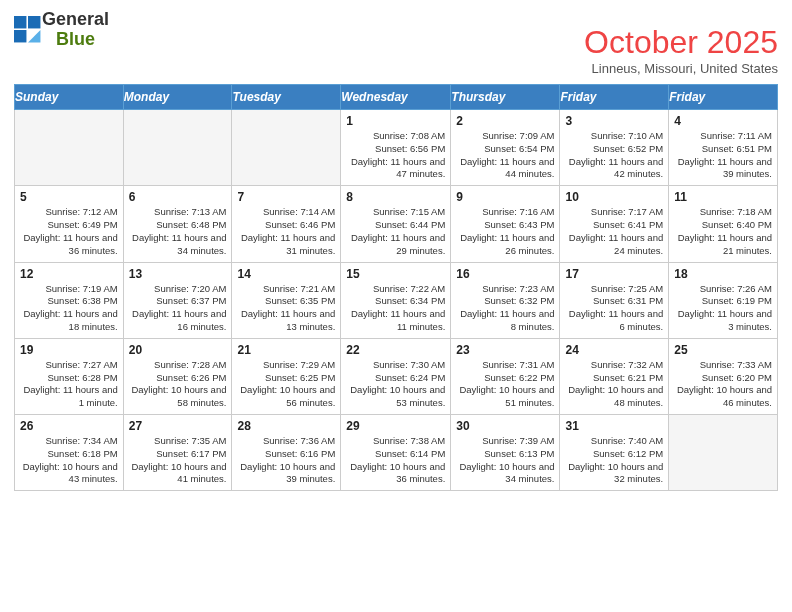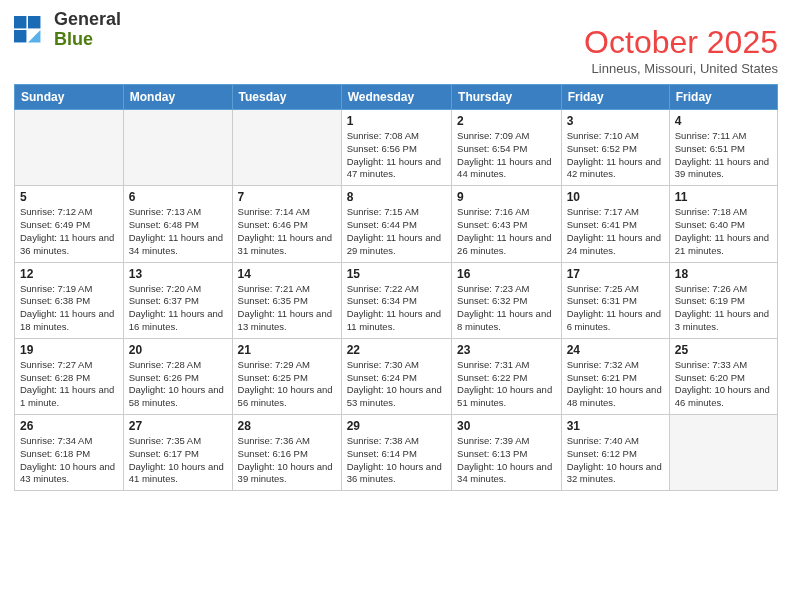--- a/index.html
+++ b/index.html
@@ -25,7 +25,8 @@
     .logo {
       display: flex;
       align-items: center;
-      gap: 12px;
+      gap: 0;
+      text-align: center;
     }
     .logo-text {
       font-size: 18px;

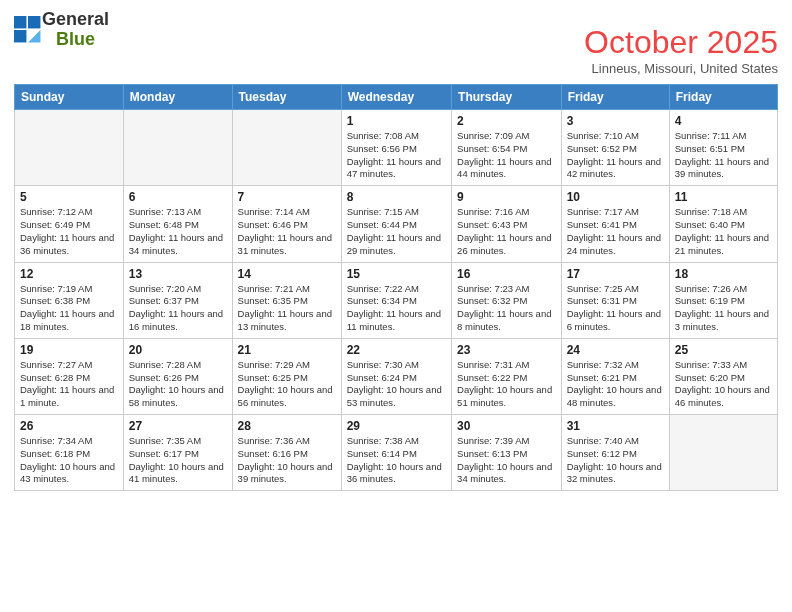--- a/index.html
+++ b/index.html
@@ -63,8 +63,9 @@
       font-size: 12px;
       font-weight: bold;
       text-align: left;
-      padding: 5px 6px;
+      padding: 5px 0;
       border: 1px solid #5a9fd4;
+      font-style: italic;
     }
     .calendar td {
       vertical-align: top;

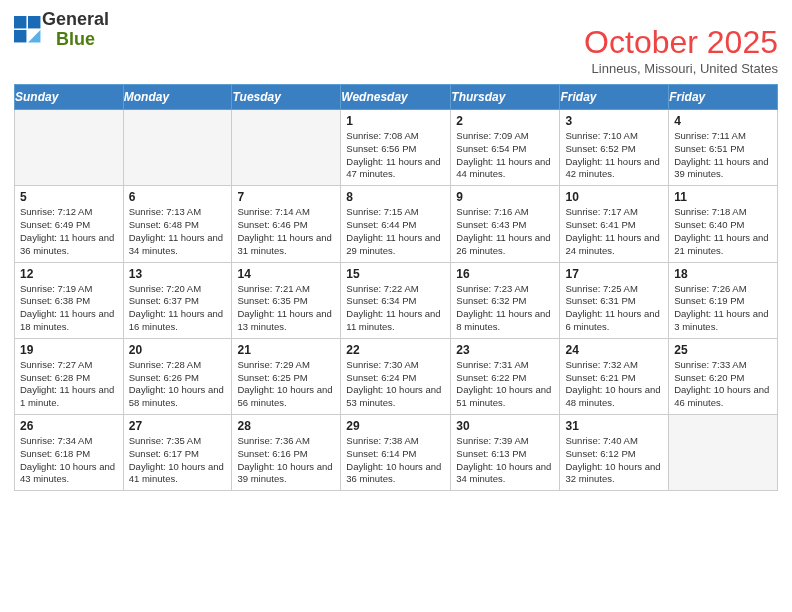--- a/index.html
+++ b/index.html
@@ -93,6 +93,7 @@
       font-size: 9.5px;
       color: #333;
       line-height: 1.35;
+      text-align: right;
     }
     .row-shade td {
       background: #f0f4f8;

